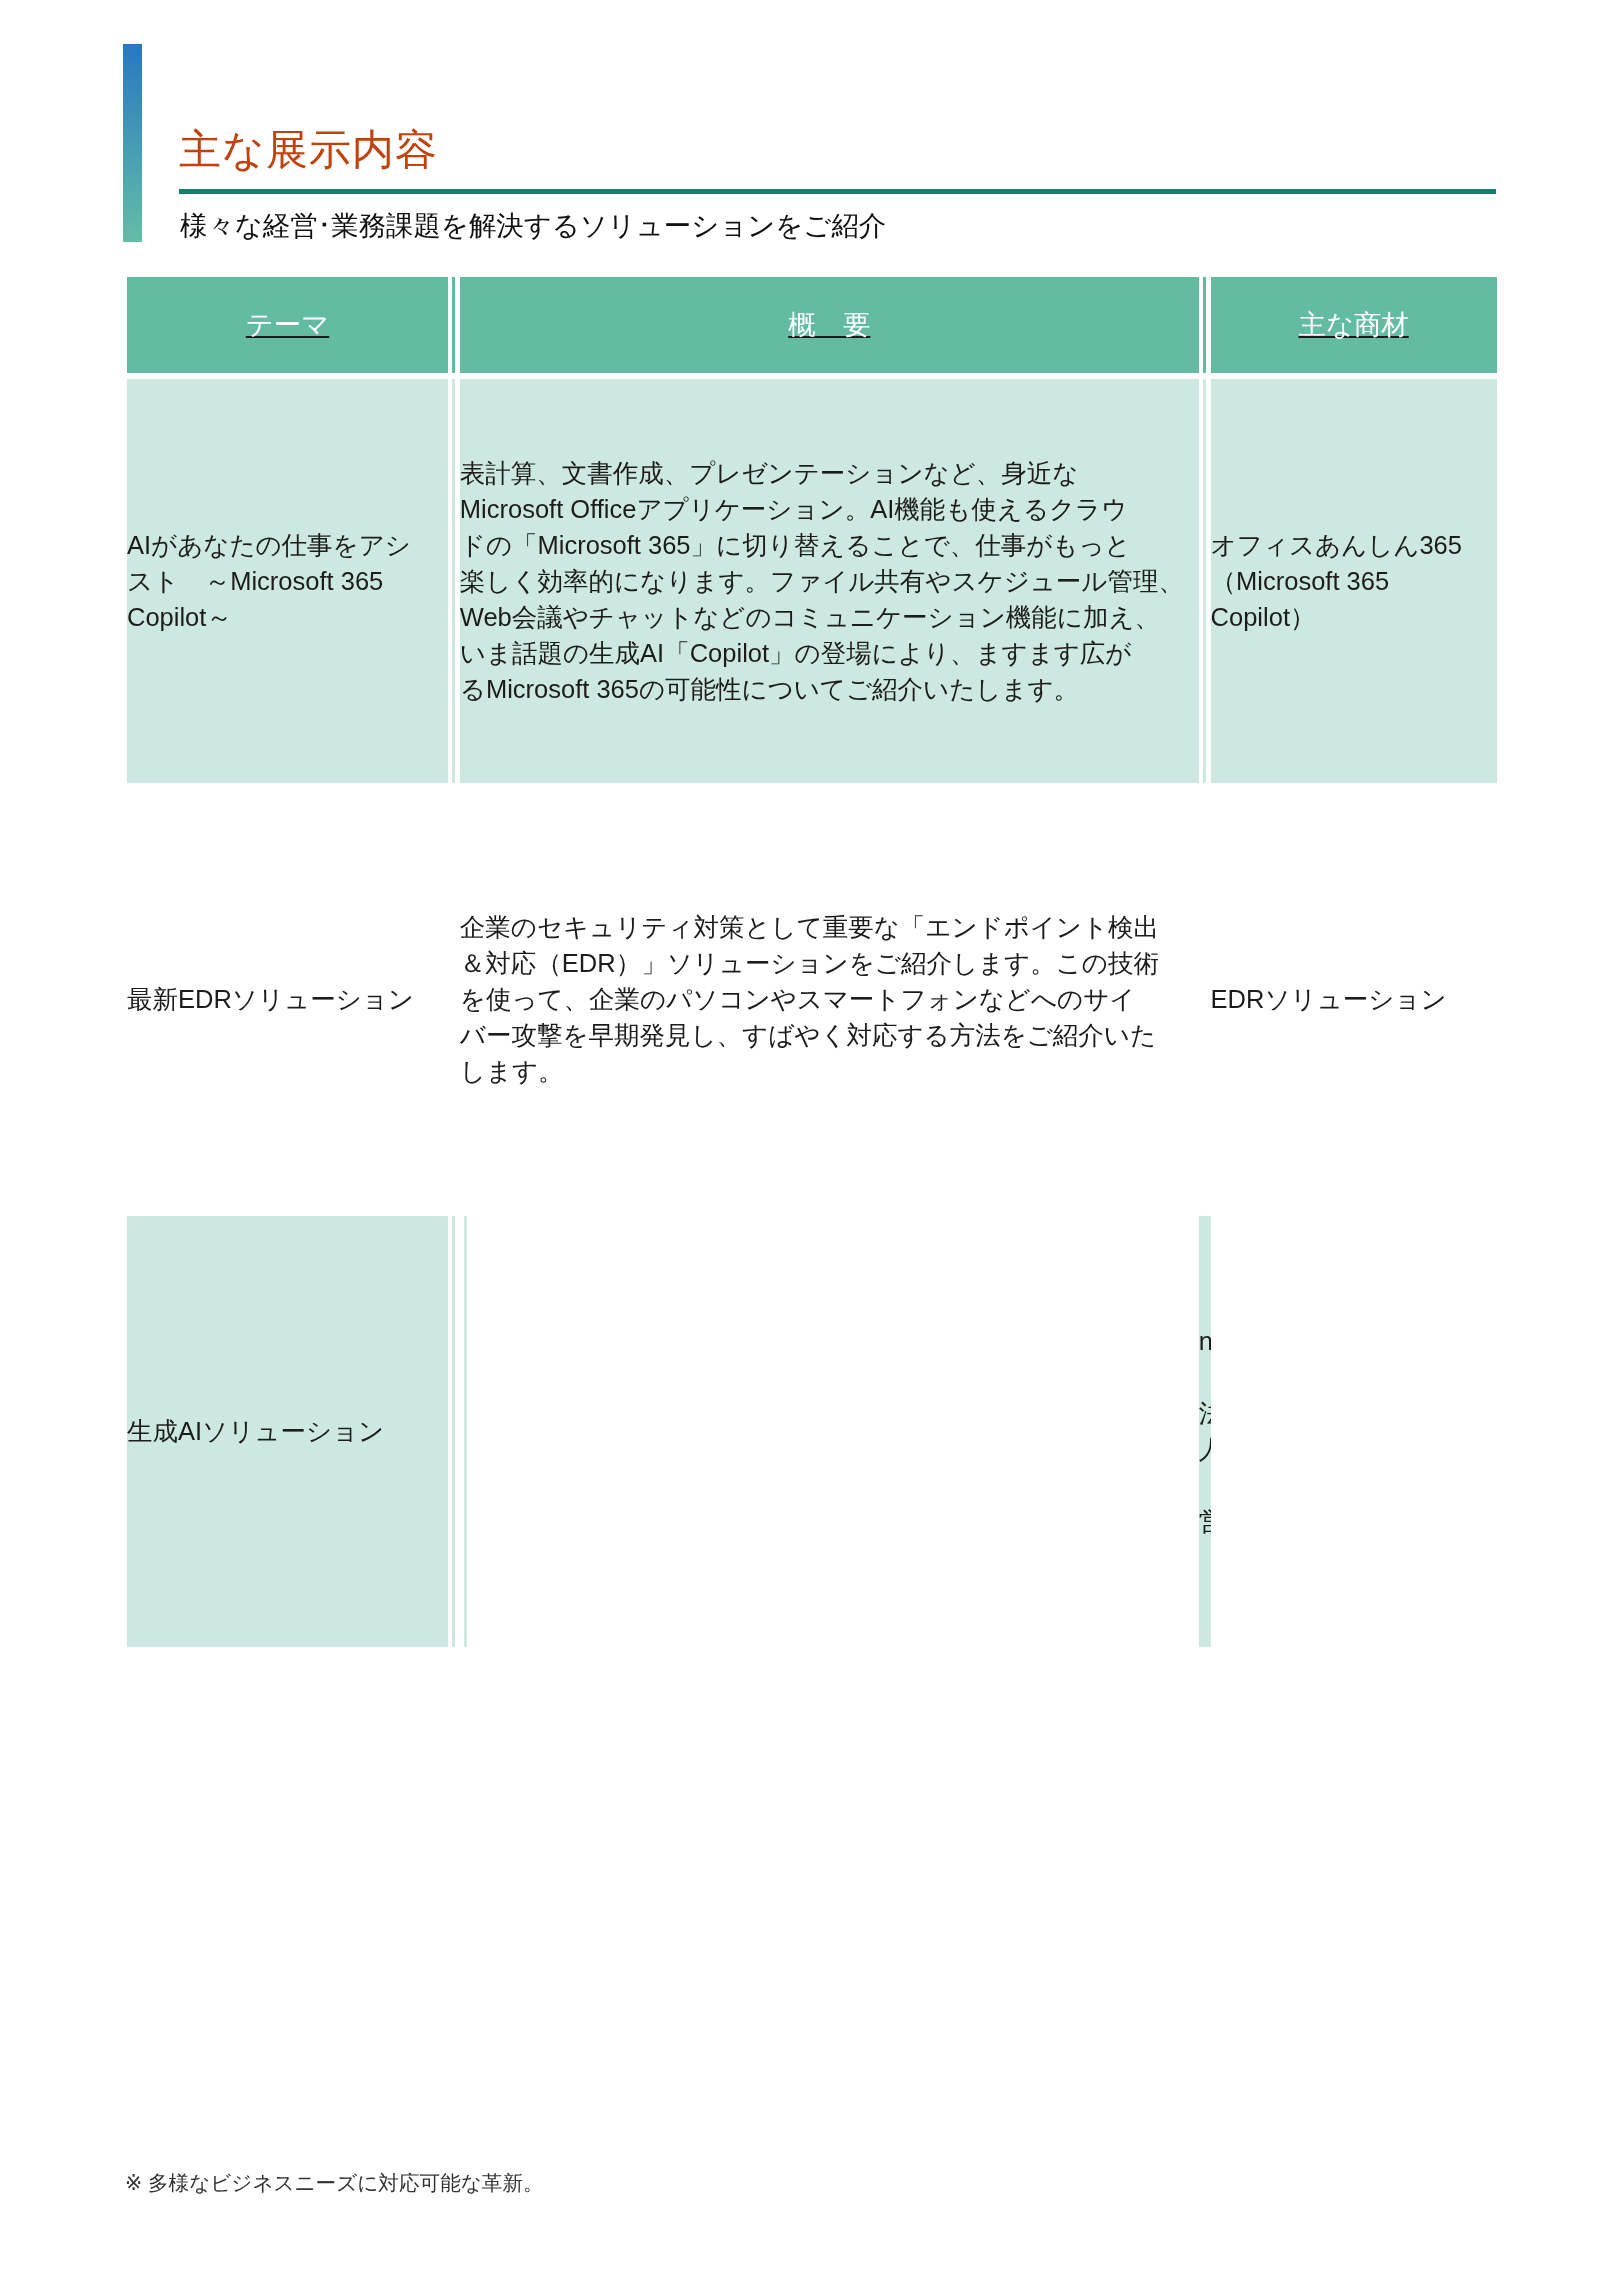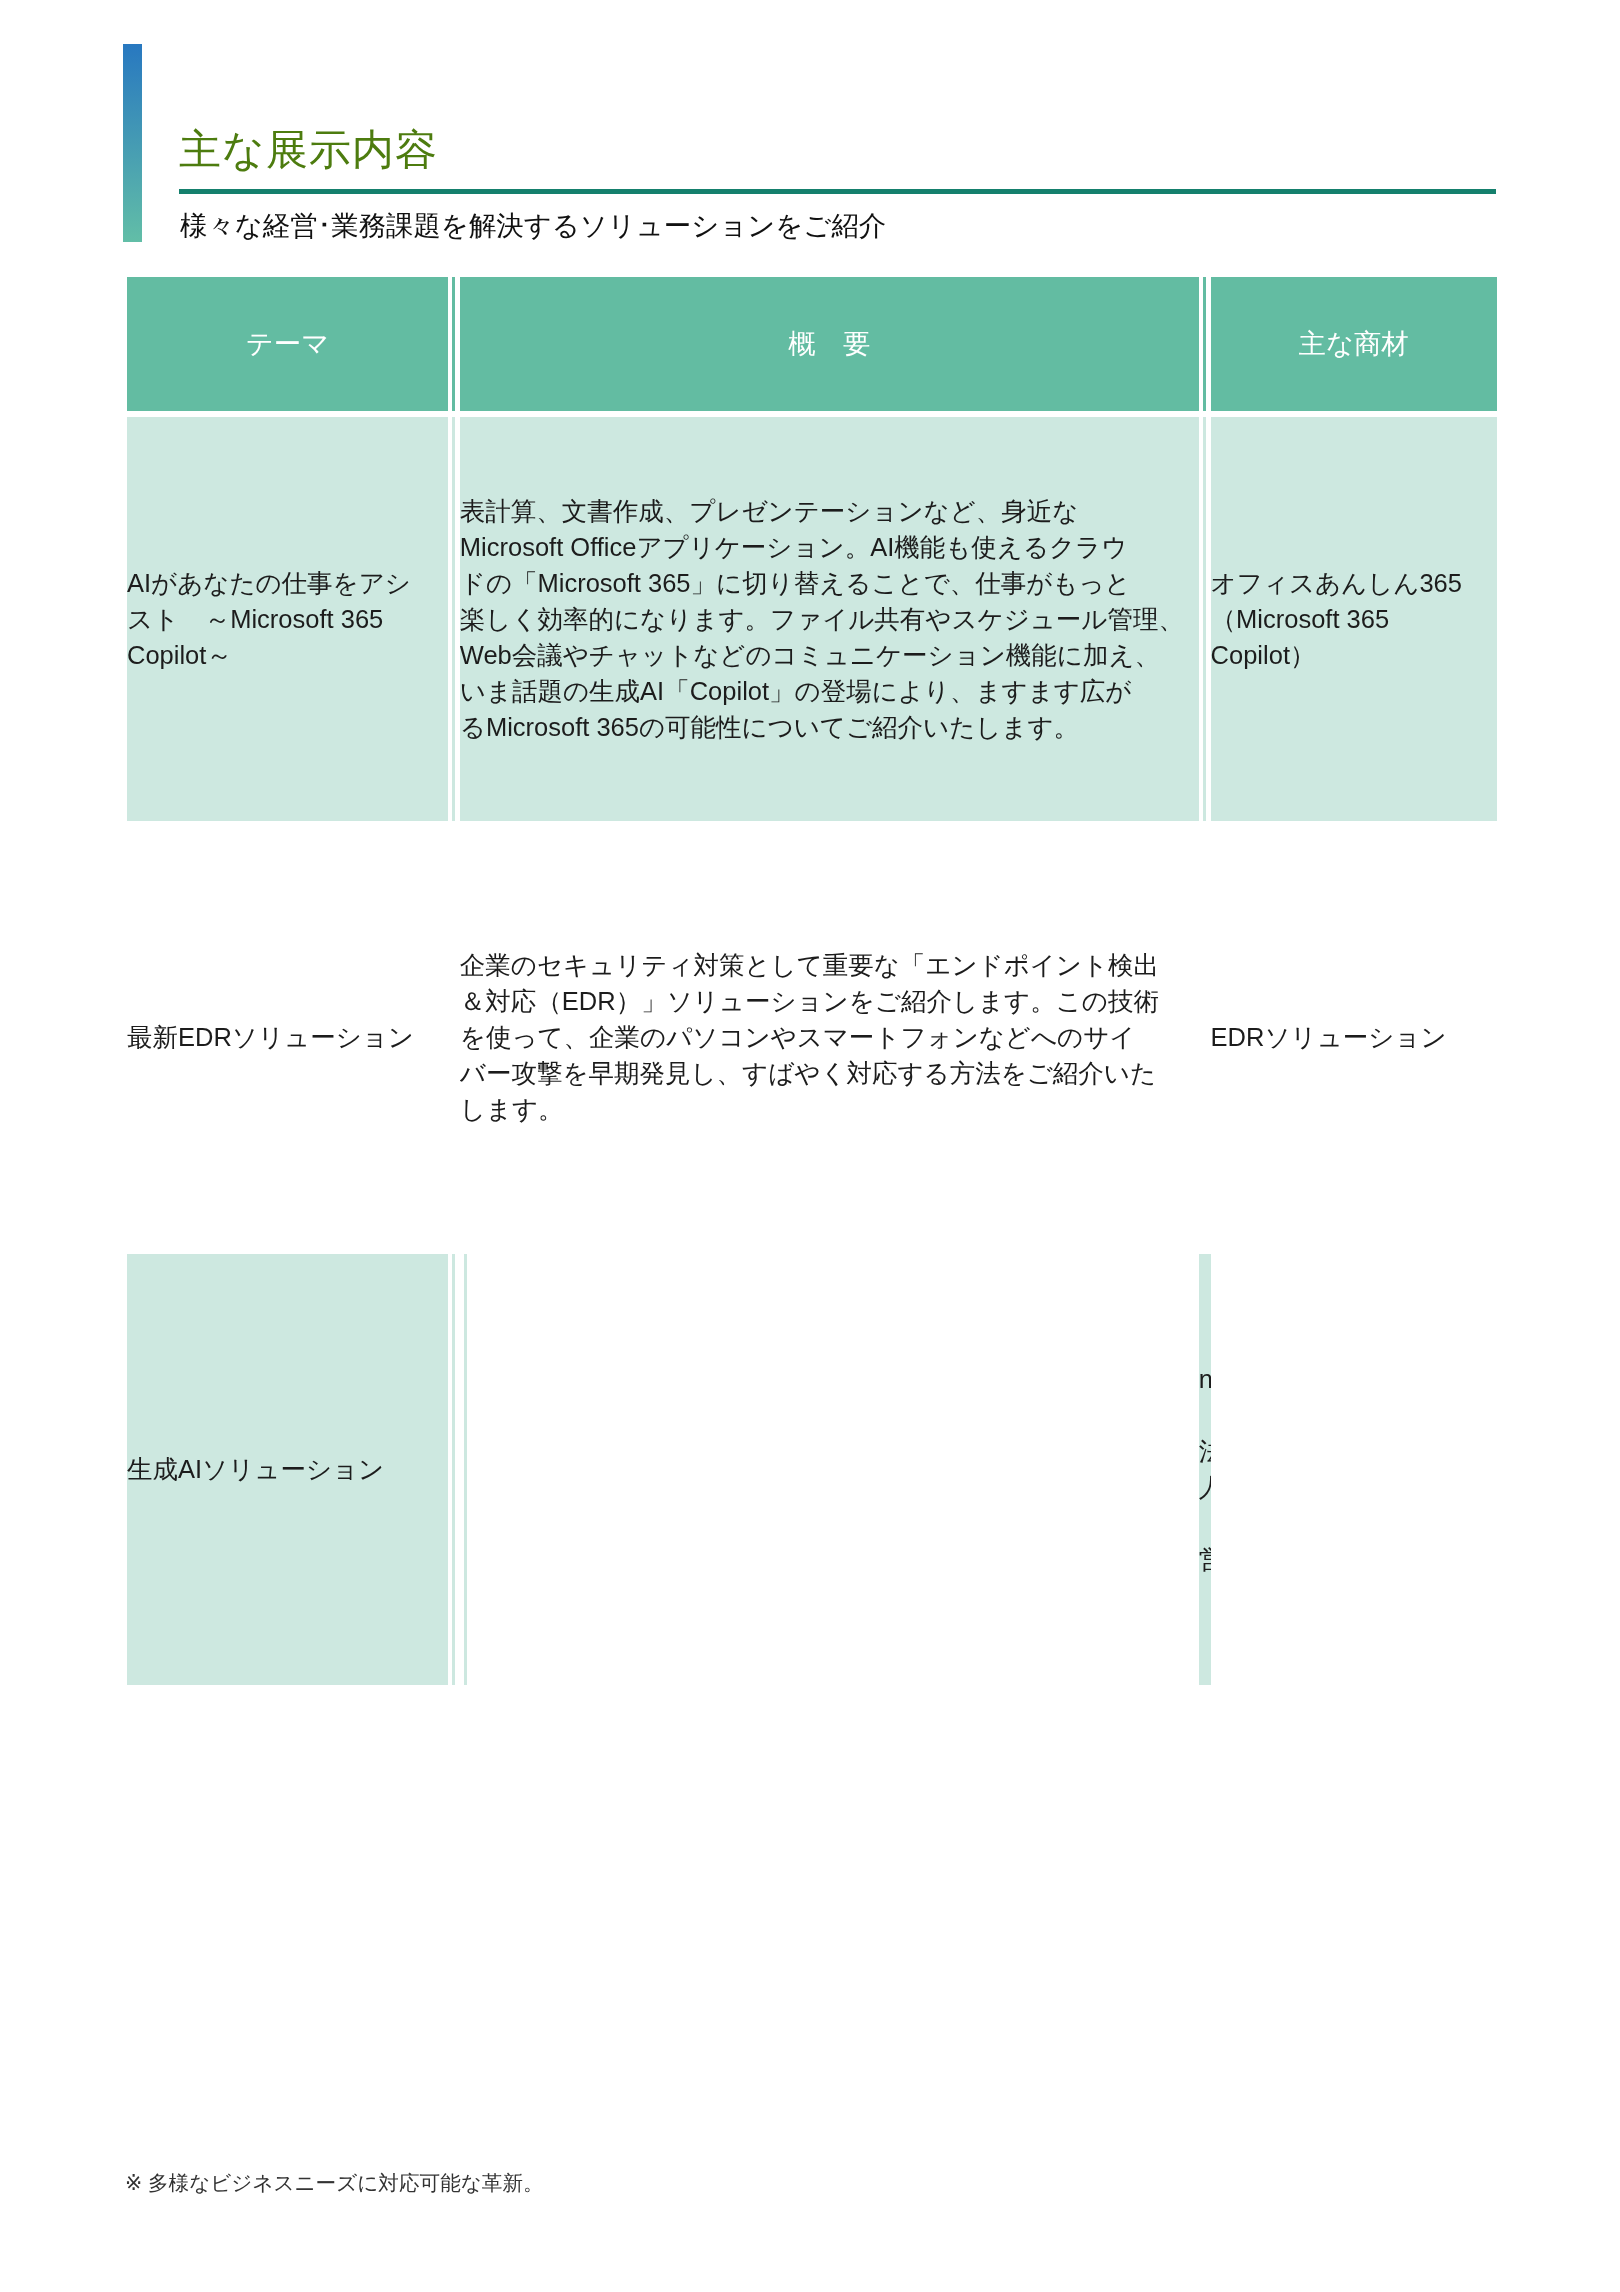--- a/index.html
+++ b/index.html
@@ -20,7 +20,7 @@
   .accent-bar{position:absolute;left:123px;top:44px;width:18.6px;height:198px;
     background:linear-gradient(180deg,var(--bar-top) 0%,var(--bar-bottom) 100%);}
   .page-title{position:absolute;left:179px;top:123px;font-size:42px;line-height:53px;
-    font-weight:400;color:#4d7c0f;letter-spacing:1px;}
+    font-weight:400;color:#c2410c;letter-spacing:1px;}
   .title-rule{position:absolute;left:179px;top:189px;width:1317px;height:4.9px;
     background:var(--title-rule);}
   .page-subtitle{position:absolute;left:180px;top:208px;font-size:27.4px;line-height:35px;

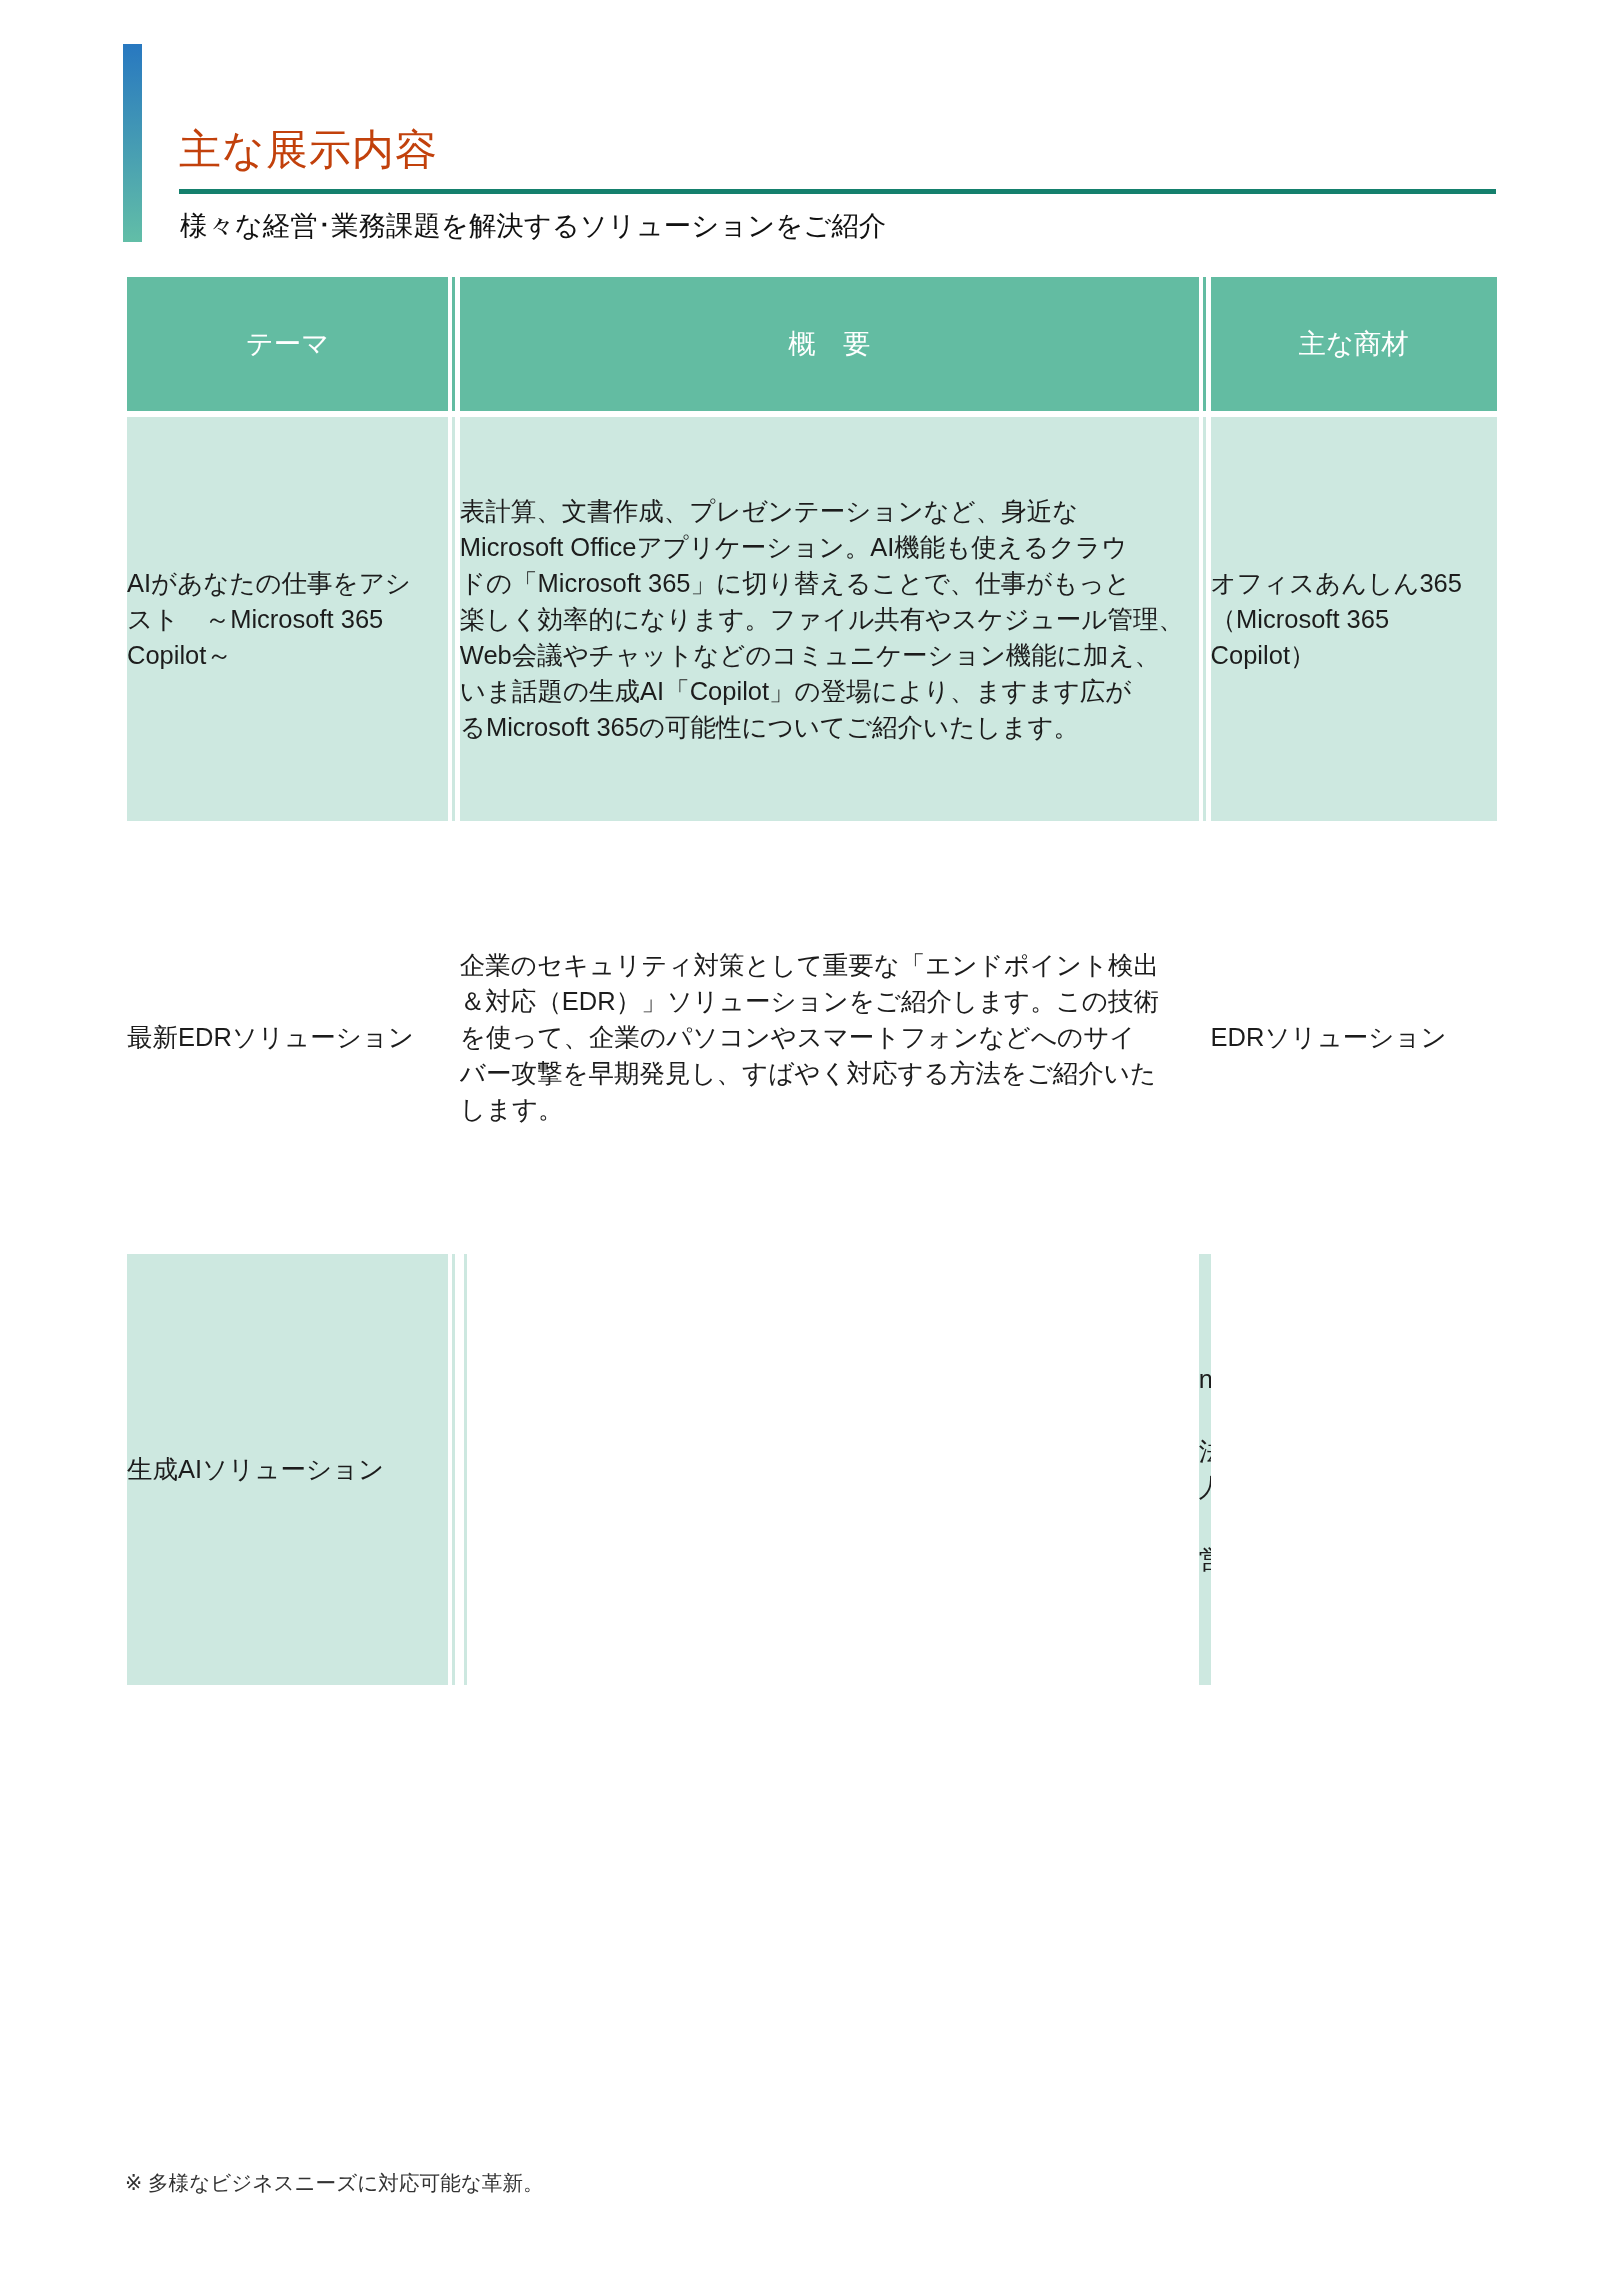--- a/index.html
+++ b/index.html
@@ -29,7 +29,7 @@
   
   .exhibit-table{position:absolute;left:127px;top:277px;width:1370px;}
   .trow{display:grid;grid-template-columns:321px 11.8px 739px 11.8px 286px;}
-  .trow-header{height:134px;}
+  .trow-header{height:96px;text-decoration:underline;}
   .trow-1{height:404px;margin-top:5.9px;}
   .trow-2{height:433px;}
   .trow-3{height:431px;}

